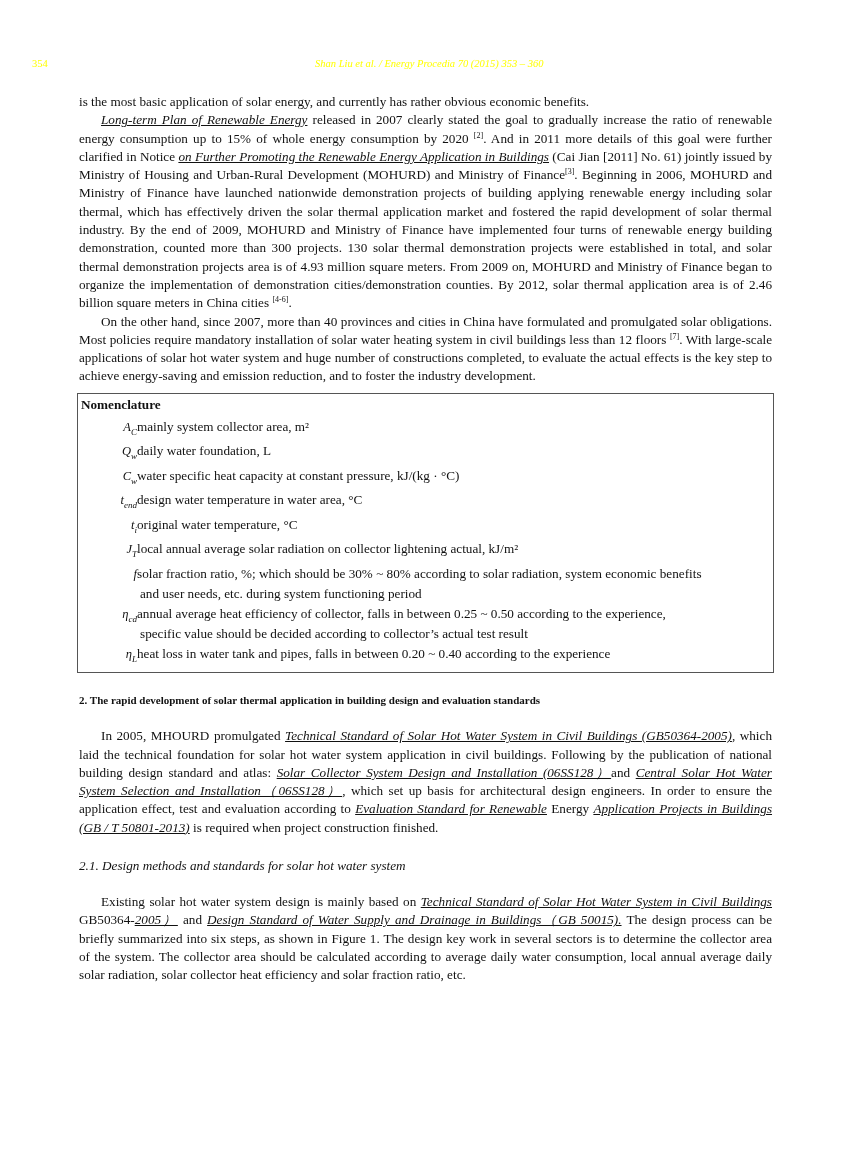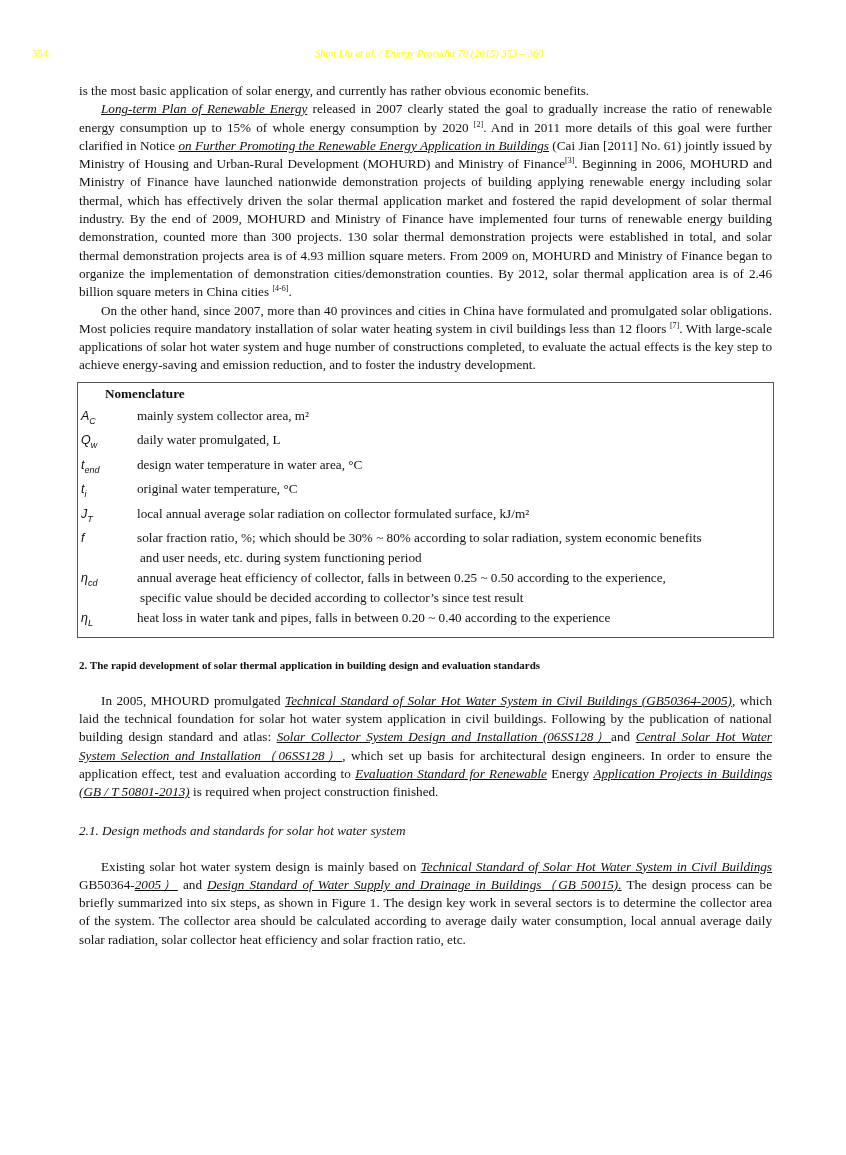--- a/index.html
+++ b/index.html
@@ -5,7 +5,7 @@
   html, body { margin: 0; padding: 0; background: #ffffff; }
   body { width: 846px; height: 1155px; position: relative; overflow: hidden;
          font-family: "Liberation Serif", "DejaVu Serif", serif; color: #111; }
-  .running-head { position: absolute; top: 48px; left: 0; width: 846px; height: 16px;
+  .running-head { position: absolute; top: 58px; left: 0; width: 846px; height: 16px;
          font-size: 10.5px; font-style: italic; color: #ffff00; }
   .running-head .pnum { position: absolute; left: 32px; font-style: normal; }
   .running-head .cite { position: absolute; left: 315px; text-align: right; }

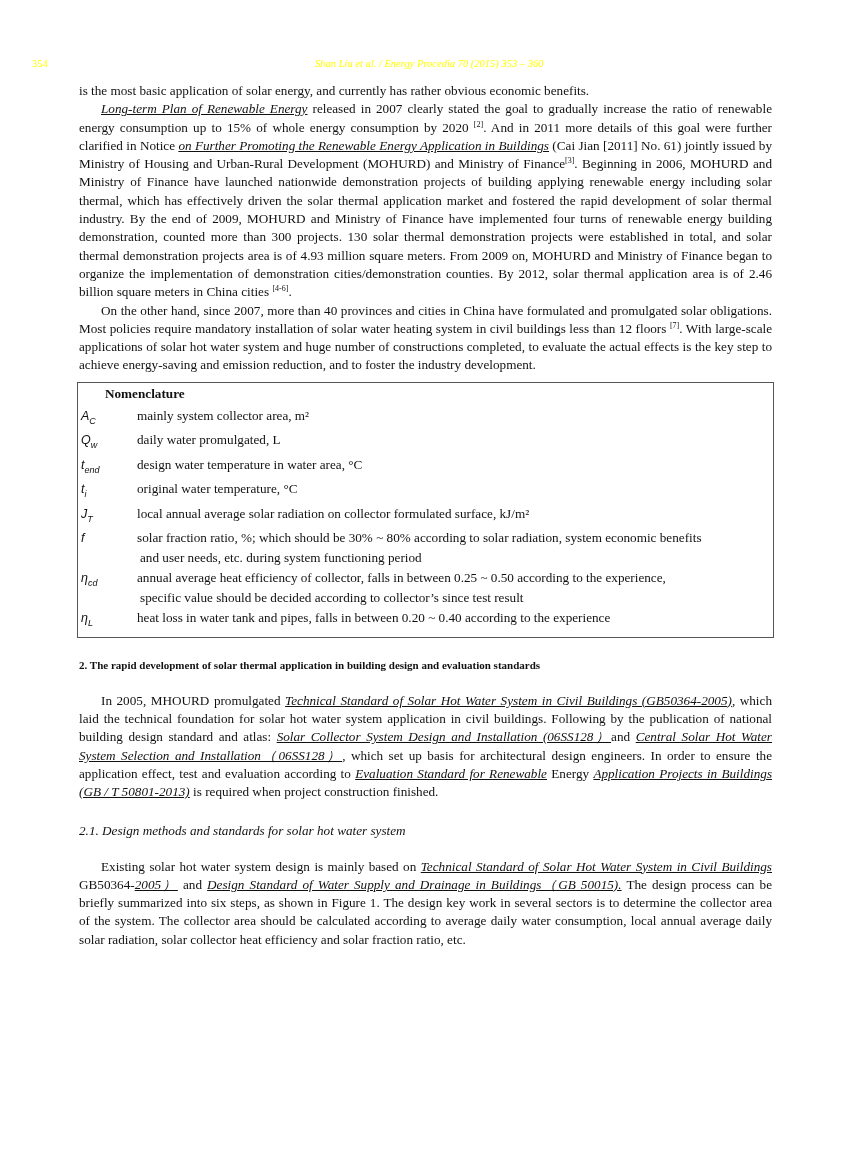--- a/index.html
+++ b/index.html
@@ -9,7 +9,7 @@
          font-size: 10.5px; font-style: italic; color: #ffff00; }
   .running-head .pnum { position: absolute; left: 32px; font-style: normal; }
   .running-head .cite { position: absolute; left: 315px; text-align: right; }
-  .content { position: absolute; left: 79px; top: 82px; width: 693px; font-size: 13.2px; line-height: 18.3px; }
+  .content { position: absolute; left: 79px; top: 93px; width: 693px; font-size: 13.2px; line-height: 18.3px; }
   p { margin: 0; text-align: justify; }
   p.ind { text-indent: 22px; }
   sup { font-size: 8px; vertical-align: 5px; line-height: 0; }

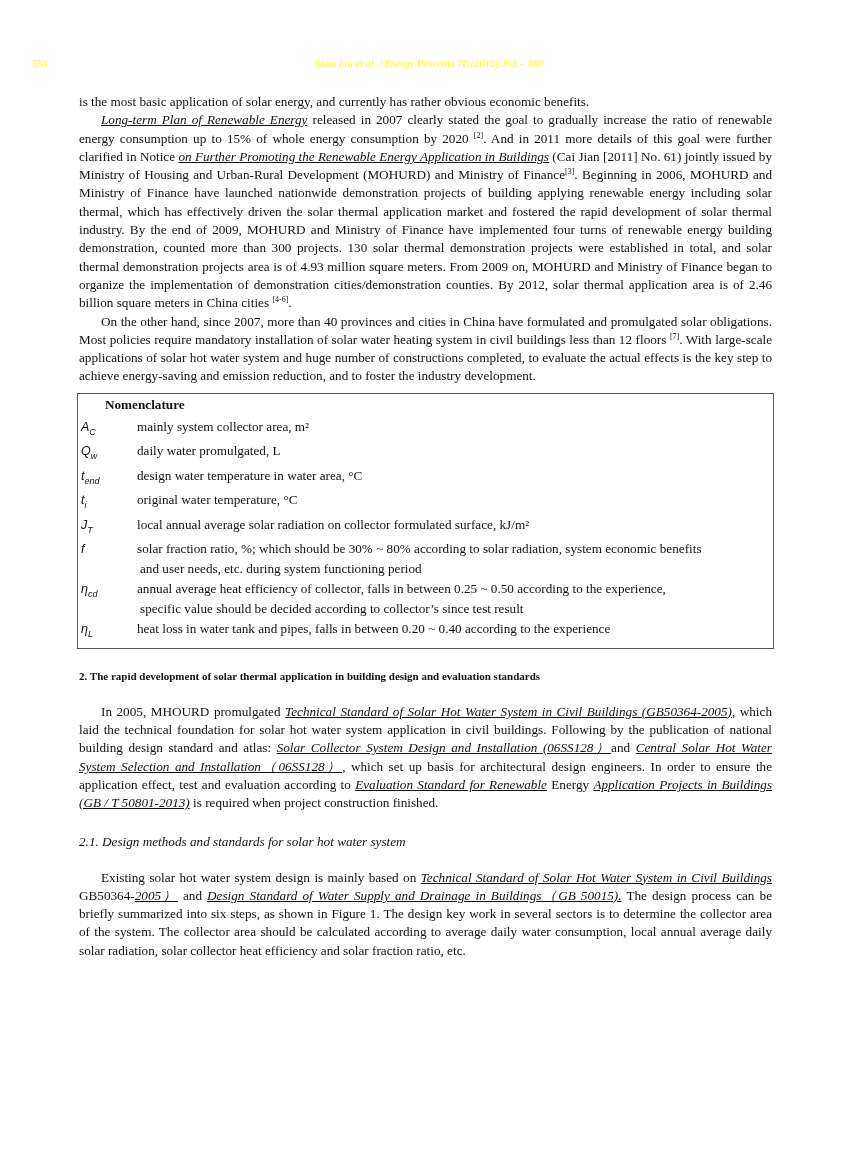--- a/index.html
+++ b/index.html
@@ -15,7 +15,7 @@
   sup { font-size: 8px; vertical-align: 5px; line-height: 0; }
   i { font-style: italic; text-decoration: underline; }
   .nom-box { border: 1.3px solid #555; margin: 7px -2px 0 -2px; padding: 2px 4px 4px 3px; }
-  .nom-title { font-weight: bold; margin-bottom: 3px; line-height: 18px; margin-left: 24px; }
+  .nom-title { font-weight: bold; margin-bottom: 3px; line-height: 18px; }
   .nom-row { display: flex; line-height: 20px; }
   .nom-sym { width: 56px; flex: none; font-family: Liberation Sans, sans-serif; font-style: italic; font-size: 12.5px; }
   .nom-sym sub { font-size: 9px; }

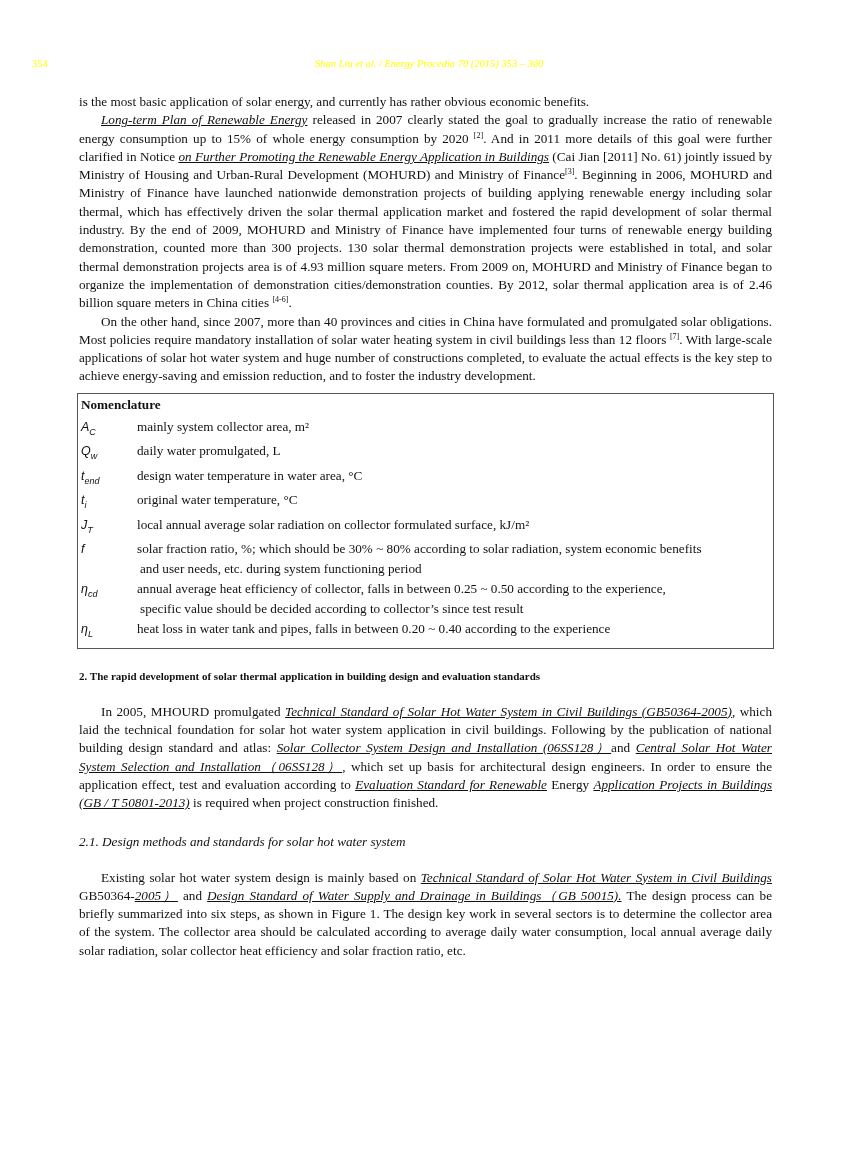--- a/index.html
+++ b/index.html
@@ -17,7 +17,7 @@
   .nom-box { border: 1.3px solid #555; margin: 7px -2px 0 -2px; padding: 2px 4px 4px 3px; }
   .nom-title { font-weight: bold; margin-bottom: 3px; line-height: 18px; }
   .nom-row { display: flex; line-height: 20px; }
-  .nom-sym { width: 56px; flex: none; font-family: Liberation Sans, sans-serif; font-style: italic; font-size: 12.5px; }
+  .nom-sym { width: 56px; flex: none; font-family: Liberation Serif, serif; font-style: italic; font-size: 12.5px; text-align: right; }
   .nom-sym sub { font-size: 9px; }
   .nom-def { flex: 1; }
   h2 { font-size: 11px; font-weight: bold; margin: 18px 0 0 0; line-height: 18px; }

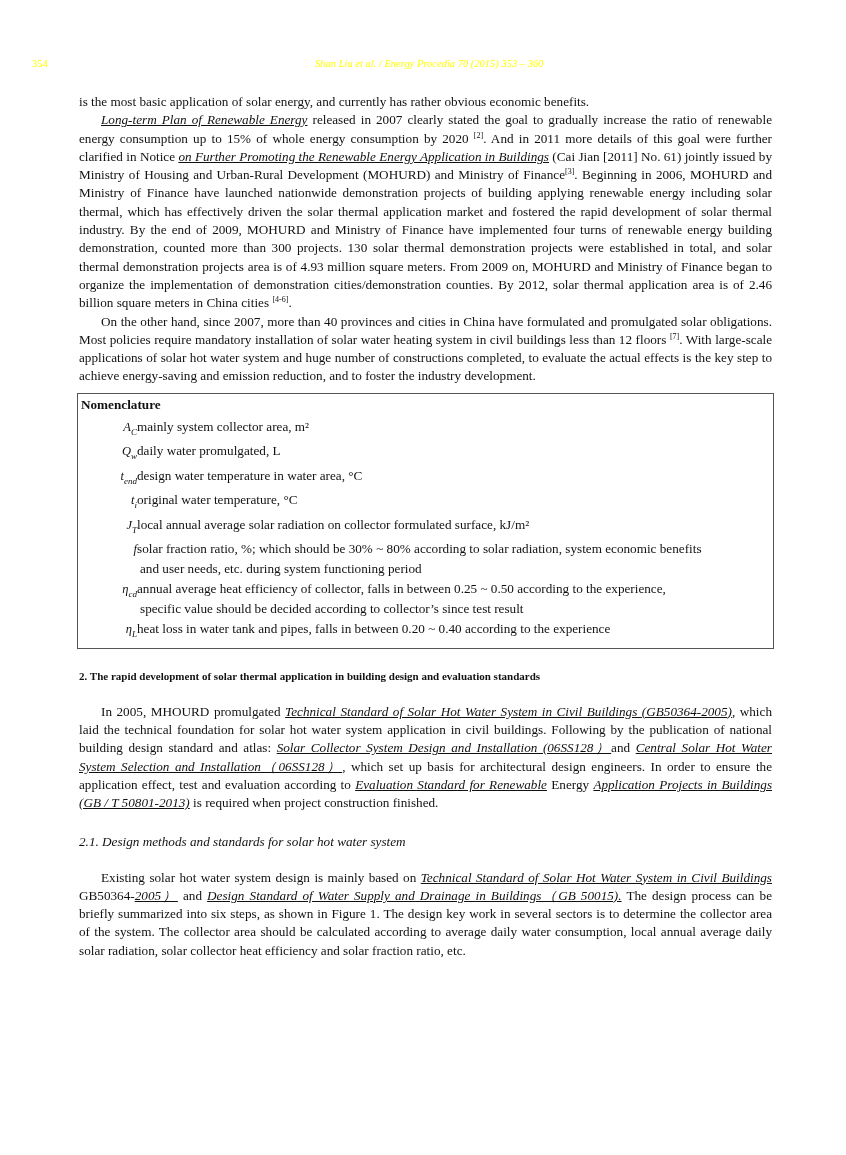--- a/index.html
+++ b/index.html
@@ -51,7 +51,7 @@
         <div class="nom-row">
           <div class="nom-sym"><span>Q</span><sub>w</sub></div>
           <div class="nom-def">
-            <div>daily water promulgated, L</div>
+            <div>daily water foundation, L</div>
           </div>
         </div>
         <div class="nom-row">

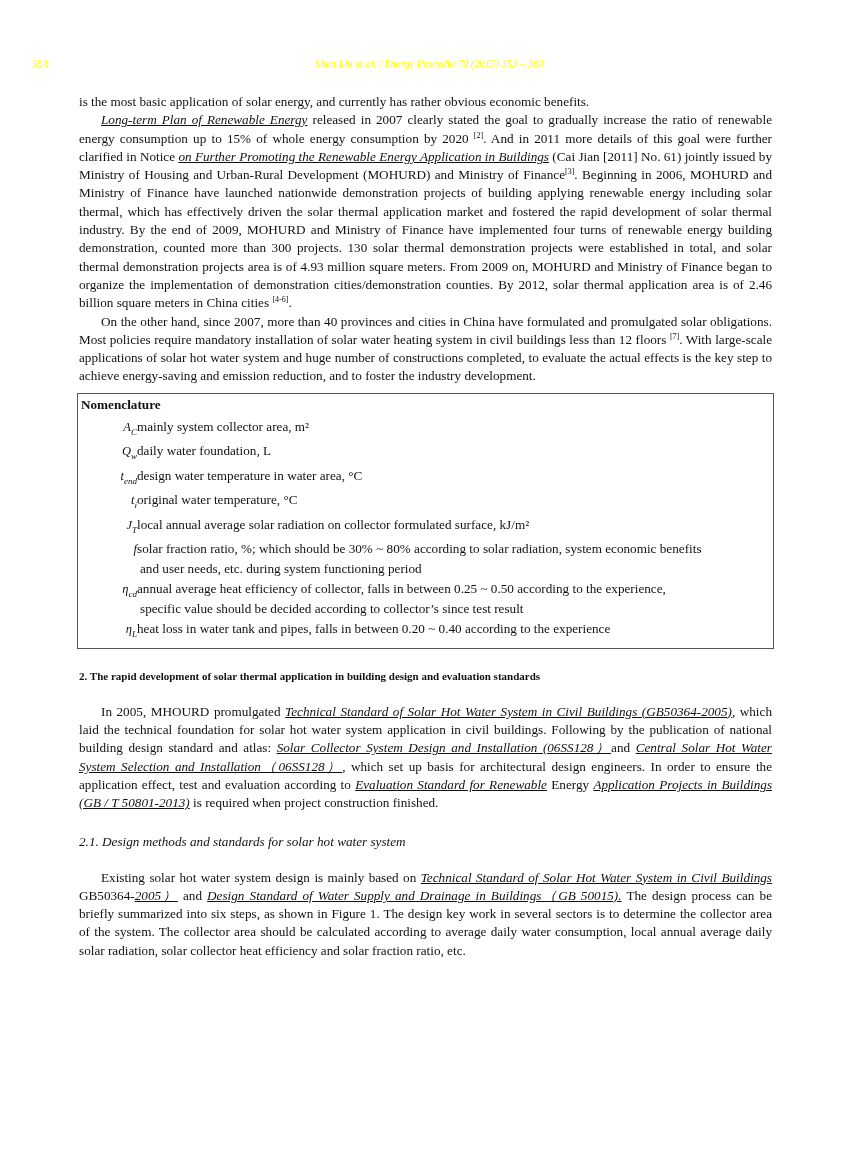--- a/index.html
+++ b/index.html
@@ -55,6 +55,12 @@
           </div>
         </div>
         <div class="nom-row">
+          <div class="nom-sym"><span>C</span><sub>w</sub></div>
+          <div class="nom-def">
+            <div>water specific heat capacity at constant pressure, kJ/(kg · °C)</div>
+          </div>
+        </div>
+        <div class="nom-row">
           <div class="nom-sym"><span>t</span><sub>end</sub></div>
           <div class="nom-def">
             <div>design water temperature in water area, °C</div>

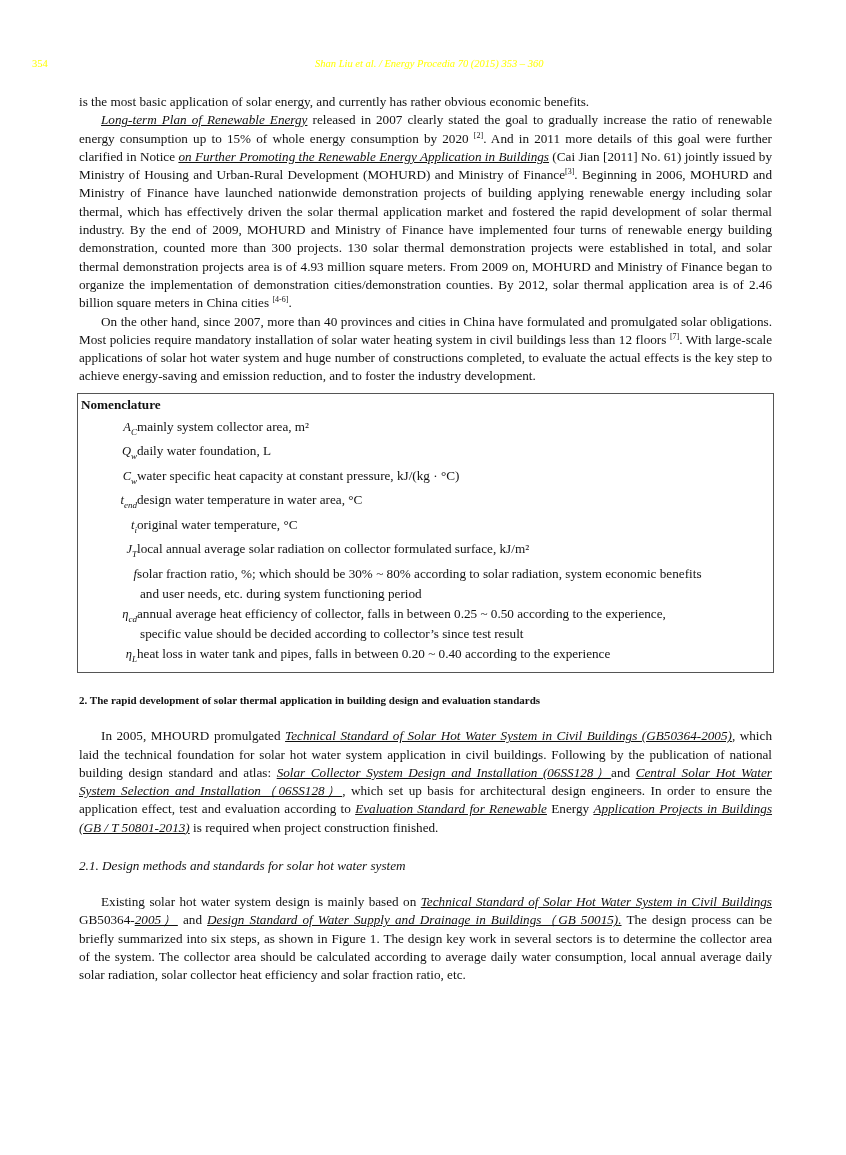--- a/index.html
+++ b/index.html
@@ -75,7 +75,7 @@
         <div class="nom-row">
           <div class="nom-sym"><span>J</span><sub>T</sub></div>
           <div class="nom-def">
-            <div>local annual average solar radiation on collector formulated surface, kJ/m²</div>
+            <div>local annual average solar radiation on collector lightening actual, kJ/m²</div>
           </div>
         </div>
         <div class="nom-row">

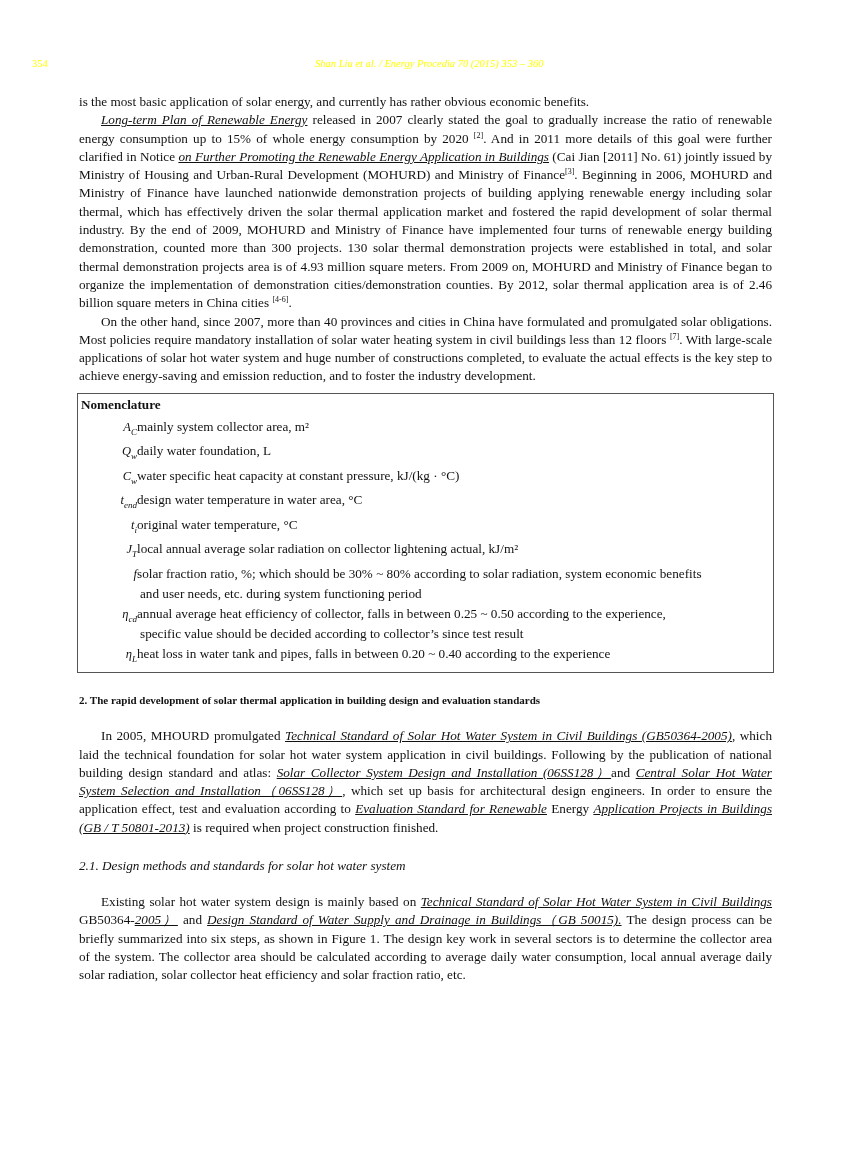--- a/index.html
+++ b/index.html
@@ -89,7 +89,7 @@
           <div class="nom-sym"><span>η</span><sub>cd</sub></div>
           <div class="nom-def">
             <div>annual average heat efficiency of collector, falls in between 0.25 ~ 0.50 according to the experience,</div>
-            <div style="padding-left: 3px;">specific value should be decided according to collector’s since test result</div>
+            <div style="padding-left: 3px;">specific value should be decided according to collector’s actual test result</div>
           </div>
         </div>
         <div class="nom-row">

